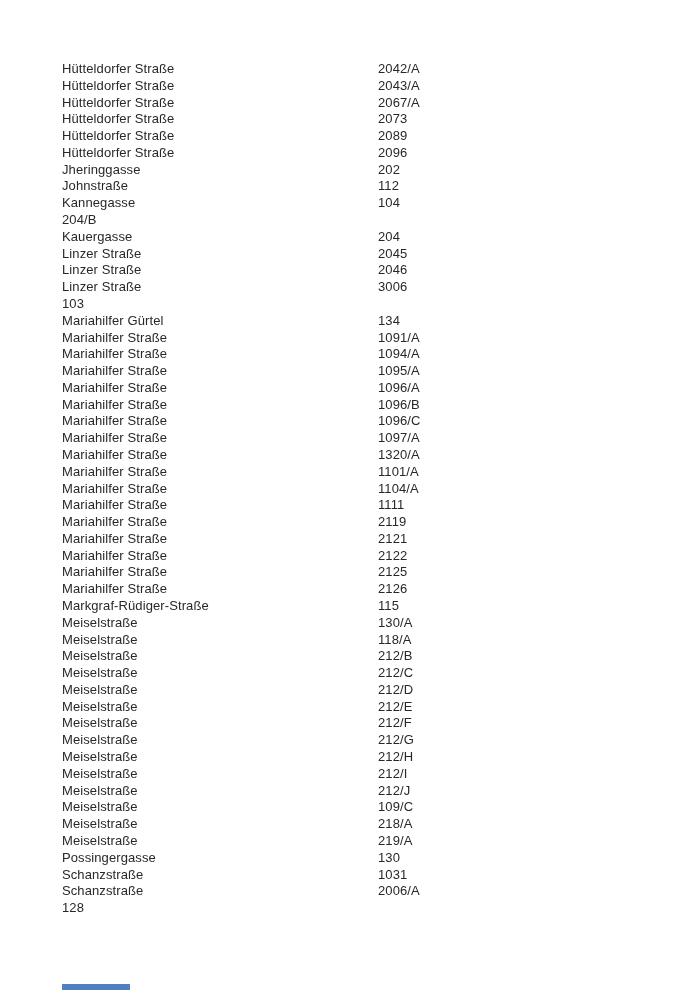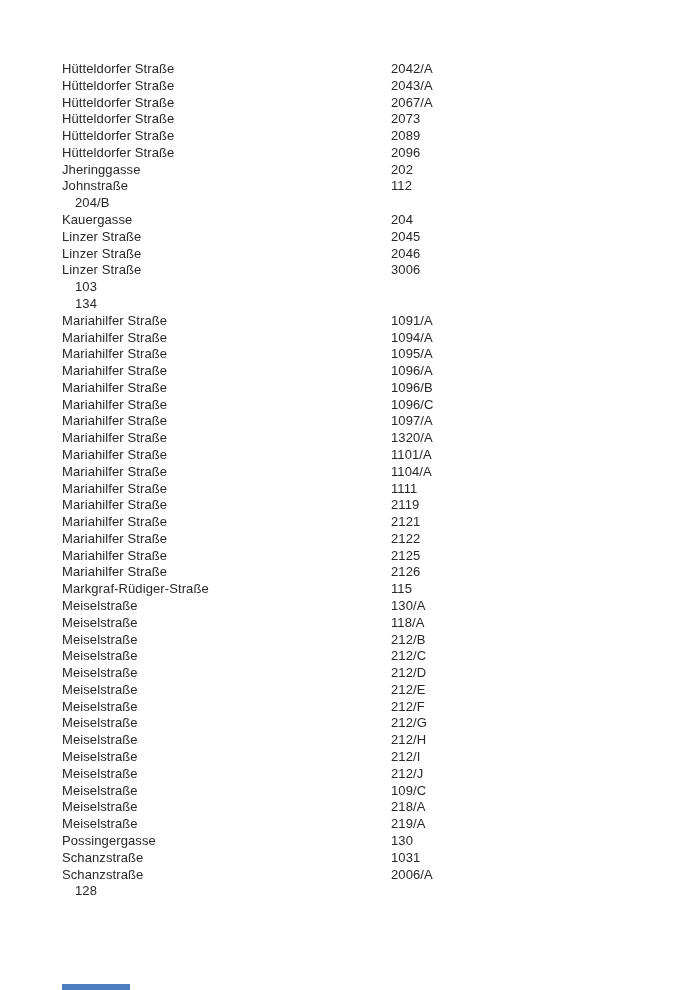--- a/index.html
+++ b/index.html
@@ -34,7 +34,6 @@
   }
   .num {
     flex: 0 0 auto;
-    margin-left: 13px;
   }
   .clipped-link-bar {
     position: absolute;

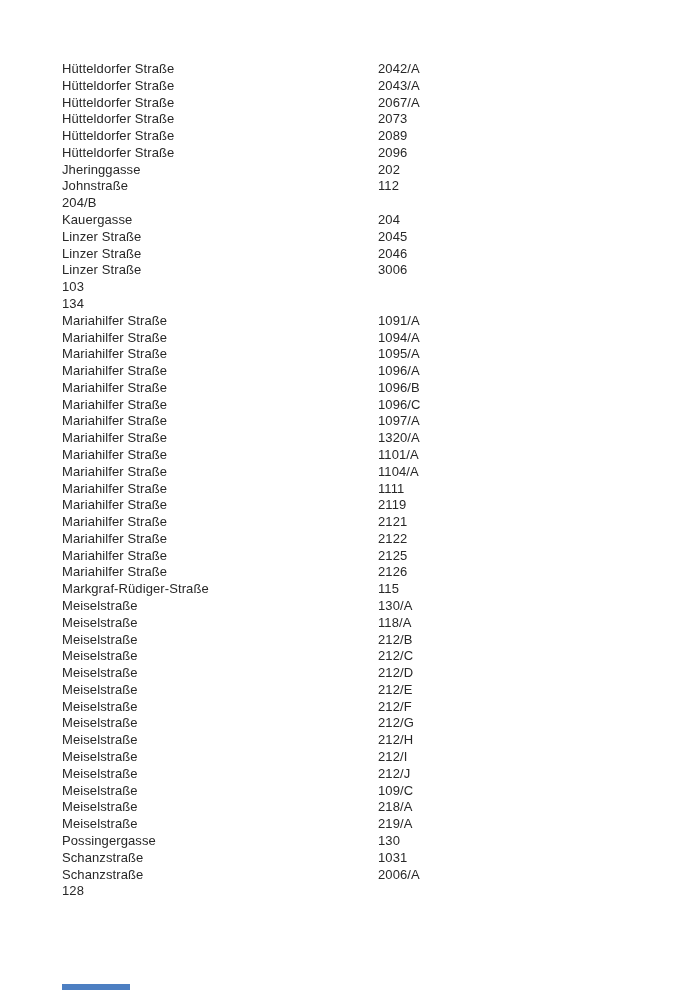--- a/index.html
+++ b/index.html
@@ -80,6 +80,10 @@
       <span class="num">112</span>
     </div>
     <div class="row">
+      <span class="street">Kannegasse</span>
+      <span class="num">104</span>
+    </div>
+    <div class="row">
       <span class="num">204/B</span>
     </div>
     <div class="row">

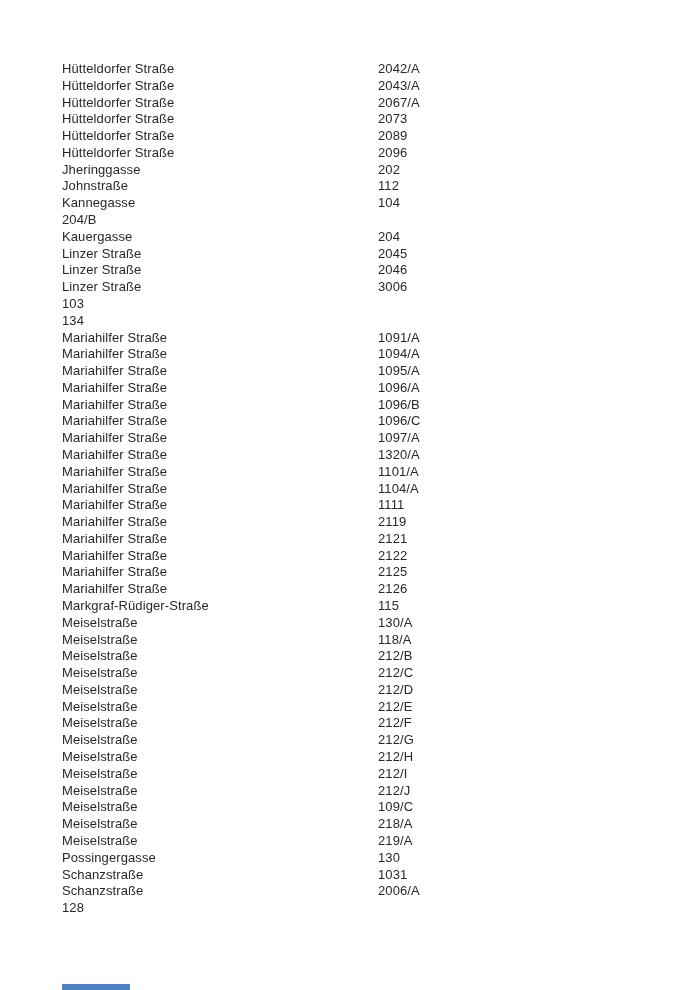--- a/index.html
+++ b/index.html
@@ -106,6 +106,7 @@
       <span class="num">103</span>
     </div>
     <div class="row">
+      <span class="street">Mariahilfer Gürtel</span>
       <span class="num">134</span>
     </div>
     <div class="row">

